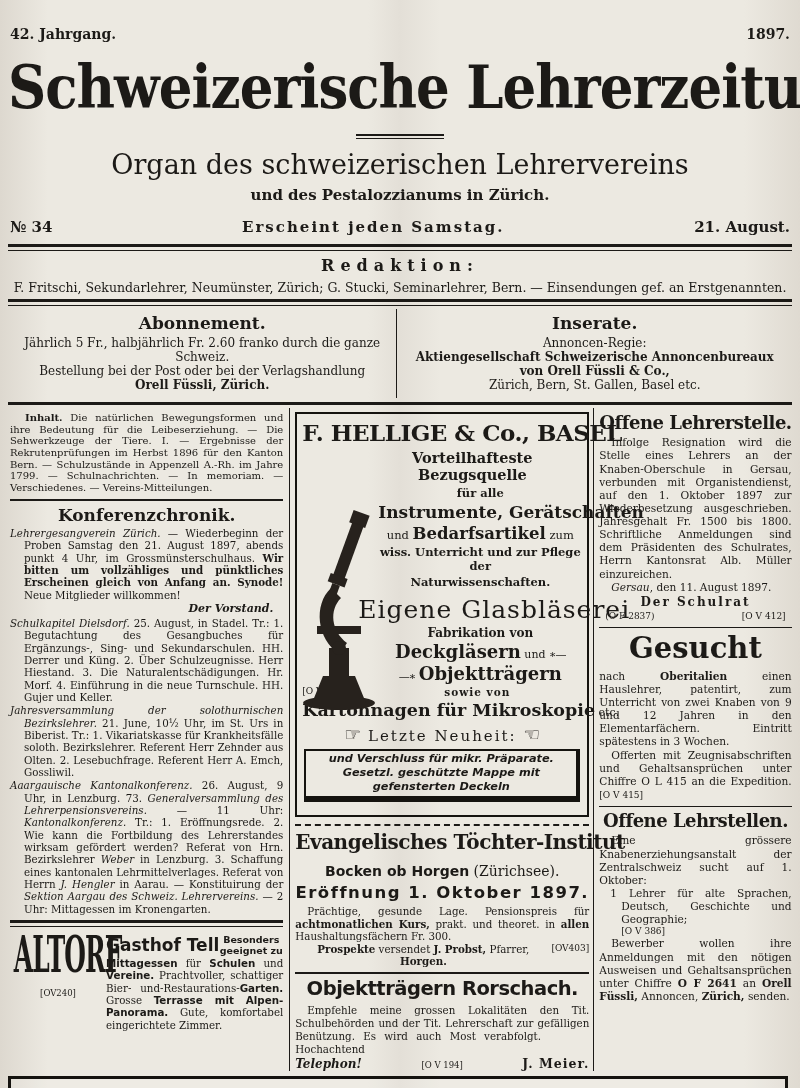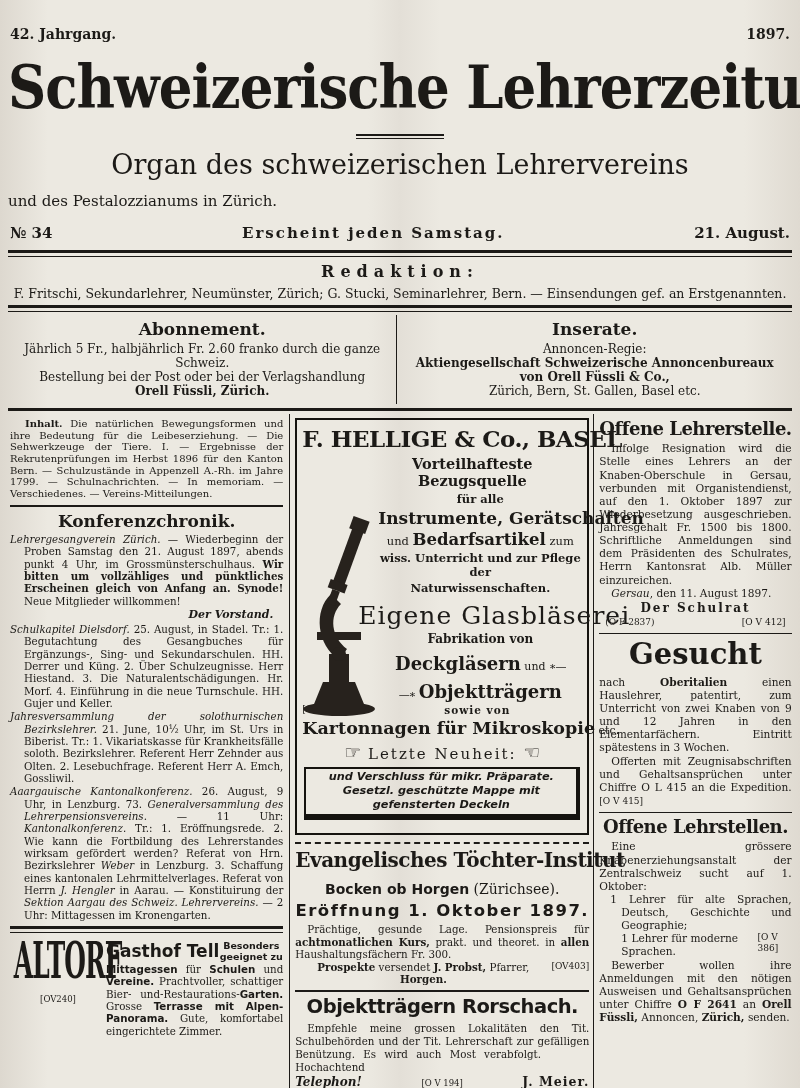--- a/index.html
+++ b/index.html
@@ -16,7 +16,7 @@
   .title{font-size:53px;font-weight:bold;text-align:center;letter-spacing:-1px;margin-top:14px;transform:scaleY(1.12);white-space:nowrap;}
   .title-rule{width:88px;margin:16px auto 0;border-top:2px solid #1c1a17;border-bottom:1px solid #1c1a17;height:2px;}
   .subtitle1{text-align:center;font-size:27px;margin-top:10px;}
-  .subtitle2{font-size:15px;font-weight:normal;margin-top:12px;}
+  .subtitle2{text-align:center;font-size:15px;font-weight:bold;margin-top:6px;}
   .mast-bottom{display:flex;justify-content:space-between;align-items:baseline;font-weight:bold;font-size:15px;margin-top:14px;padding:0 2px;}
   .mast-bottom .center{letter-spacing:2px;}
   .rule-double{border-top:3px solid #1c1a17;border-bottom:1px solid #1c1a17;height:3px;margin-top:8px;}

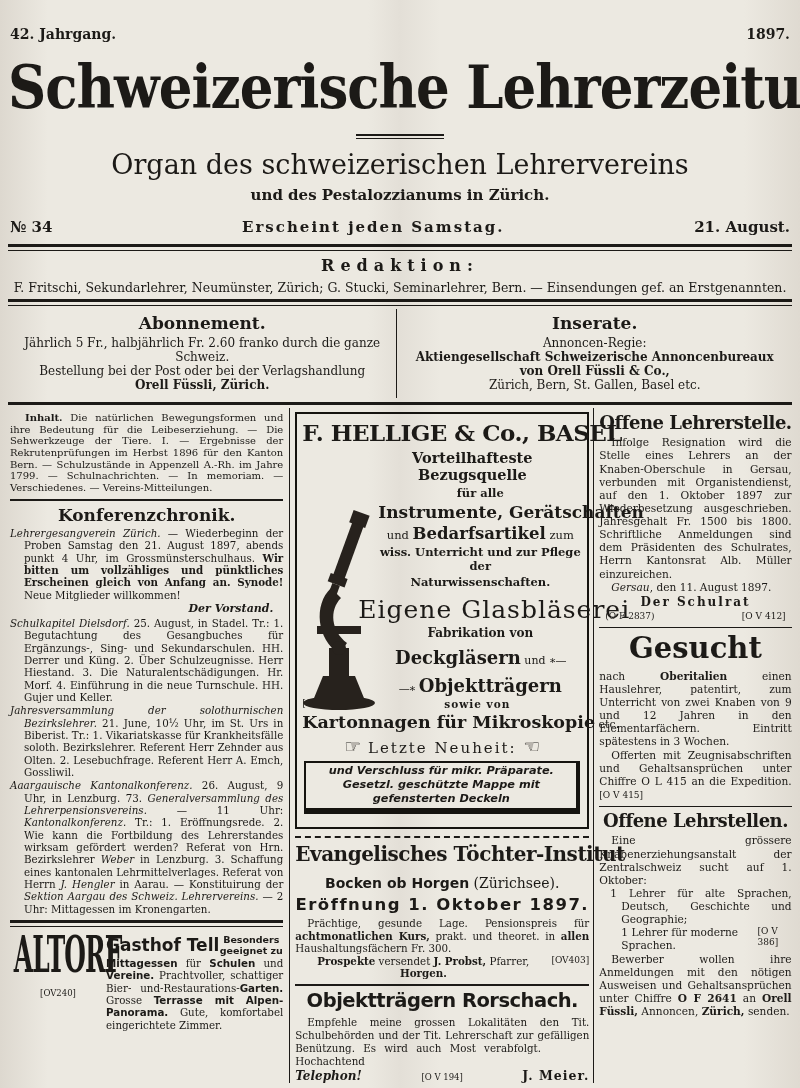--- a/index.html
+++ b/index.html
@@ -68,7 +68,7 @@
   .hellige-l5{font-weight:bold;font-size:11.5px;margin-top:2px;}
   .glas{font-size:25px;letter-spacing:1px;margin:6px 0 2px 56px;white-space:nowrap;}
   .fab{font-weight:bold;font-size:12px;margin-top:2px;}
-  .deck-row{font-size:11px;margin-top:7px;white-space:nowrap;}
+  .deck-row{font-size:11px;margin-top:1px;white-space:nowrap;}
   .deck-row .big{font-weight:bold;font-size:18px;}
   .deck-row .orn{letter-spacing:-1px;}
   .codes-row{display:flex;font-size:9px;margin-top:2px;}

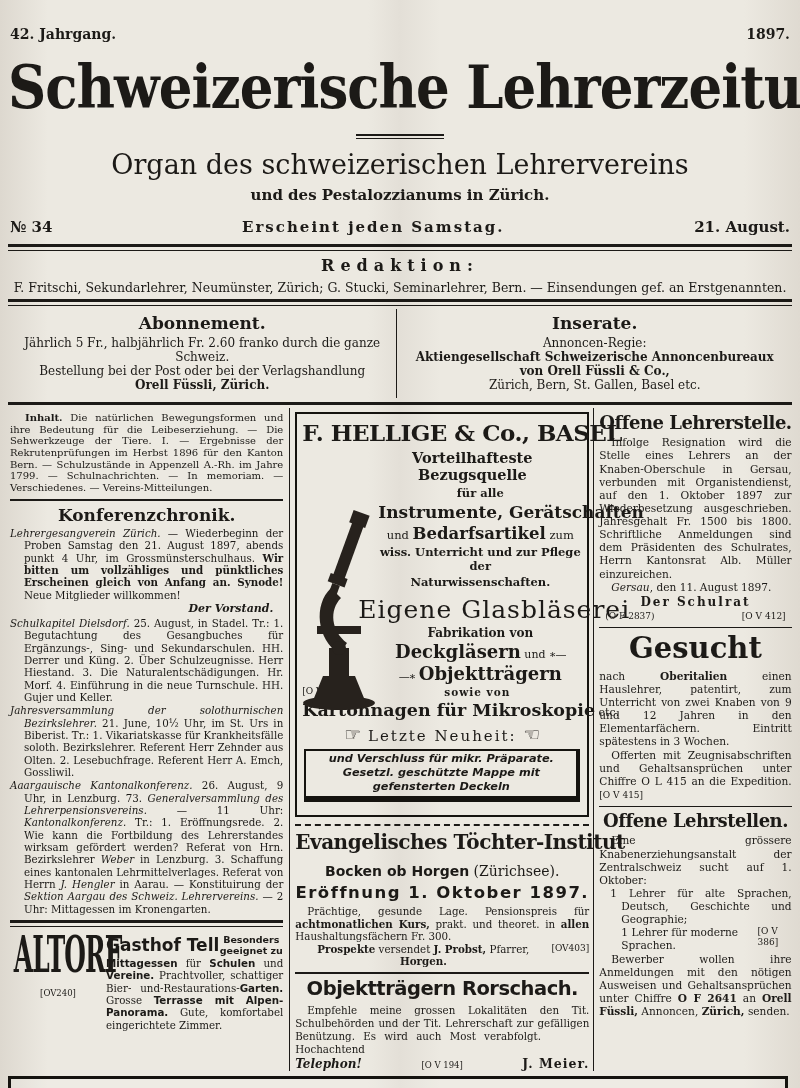--- a/index.html
+++ b/index.html
@@ -326,7 +326,6 @@
       <div class="r-par">Eine grössere Knabenerziehungsanstalt der Zentralschweiz sucht auf 1. Oktober:</div>
       <div class="r-item">1 Lehrer für alte Sprachen, Deutsch, Geschichte und Geographie;</div>
       <div class="r-item2">
-        <span>1 Lehrer für moderne Sprachen.</span>
         <span class="code-inline">[O V 386]</span>
       </div>
       <div class="r-par">

